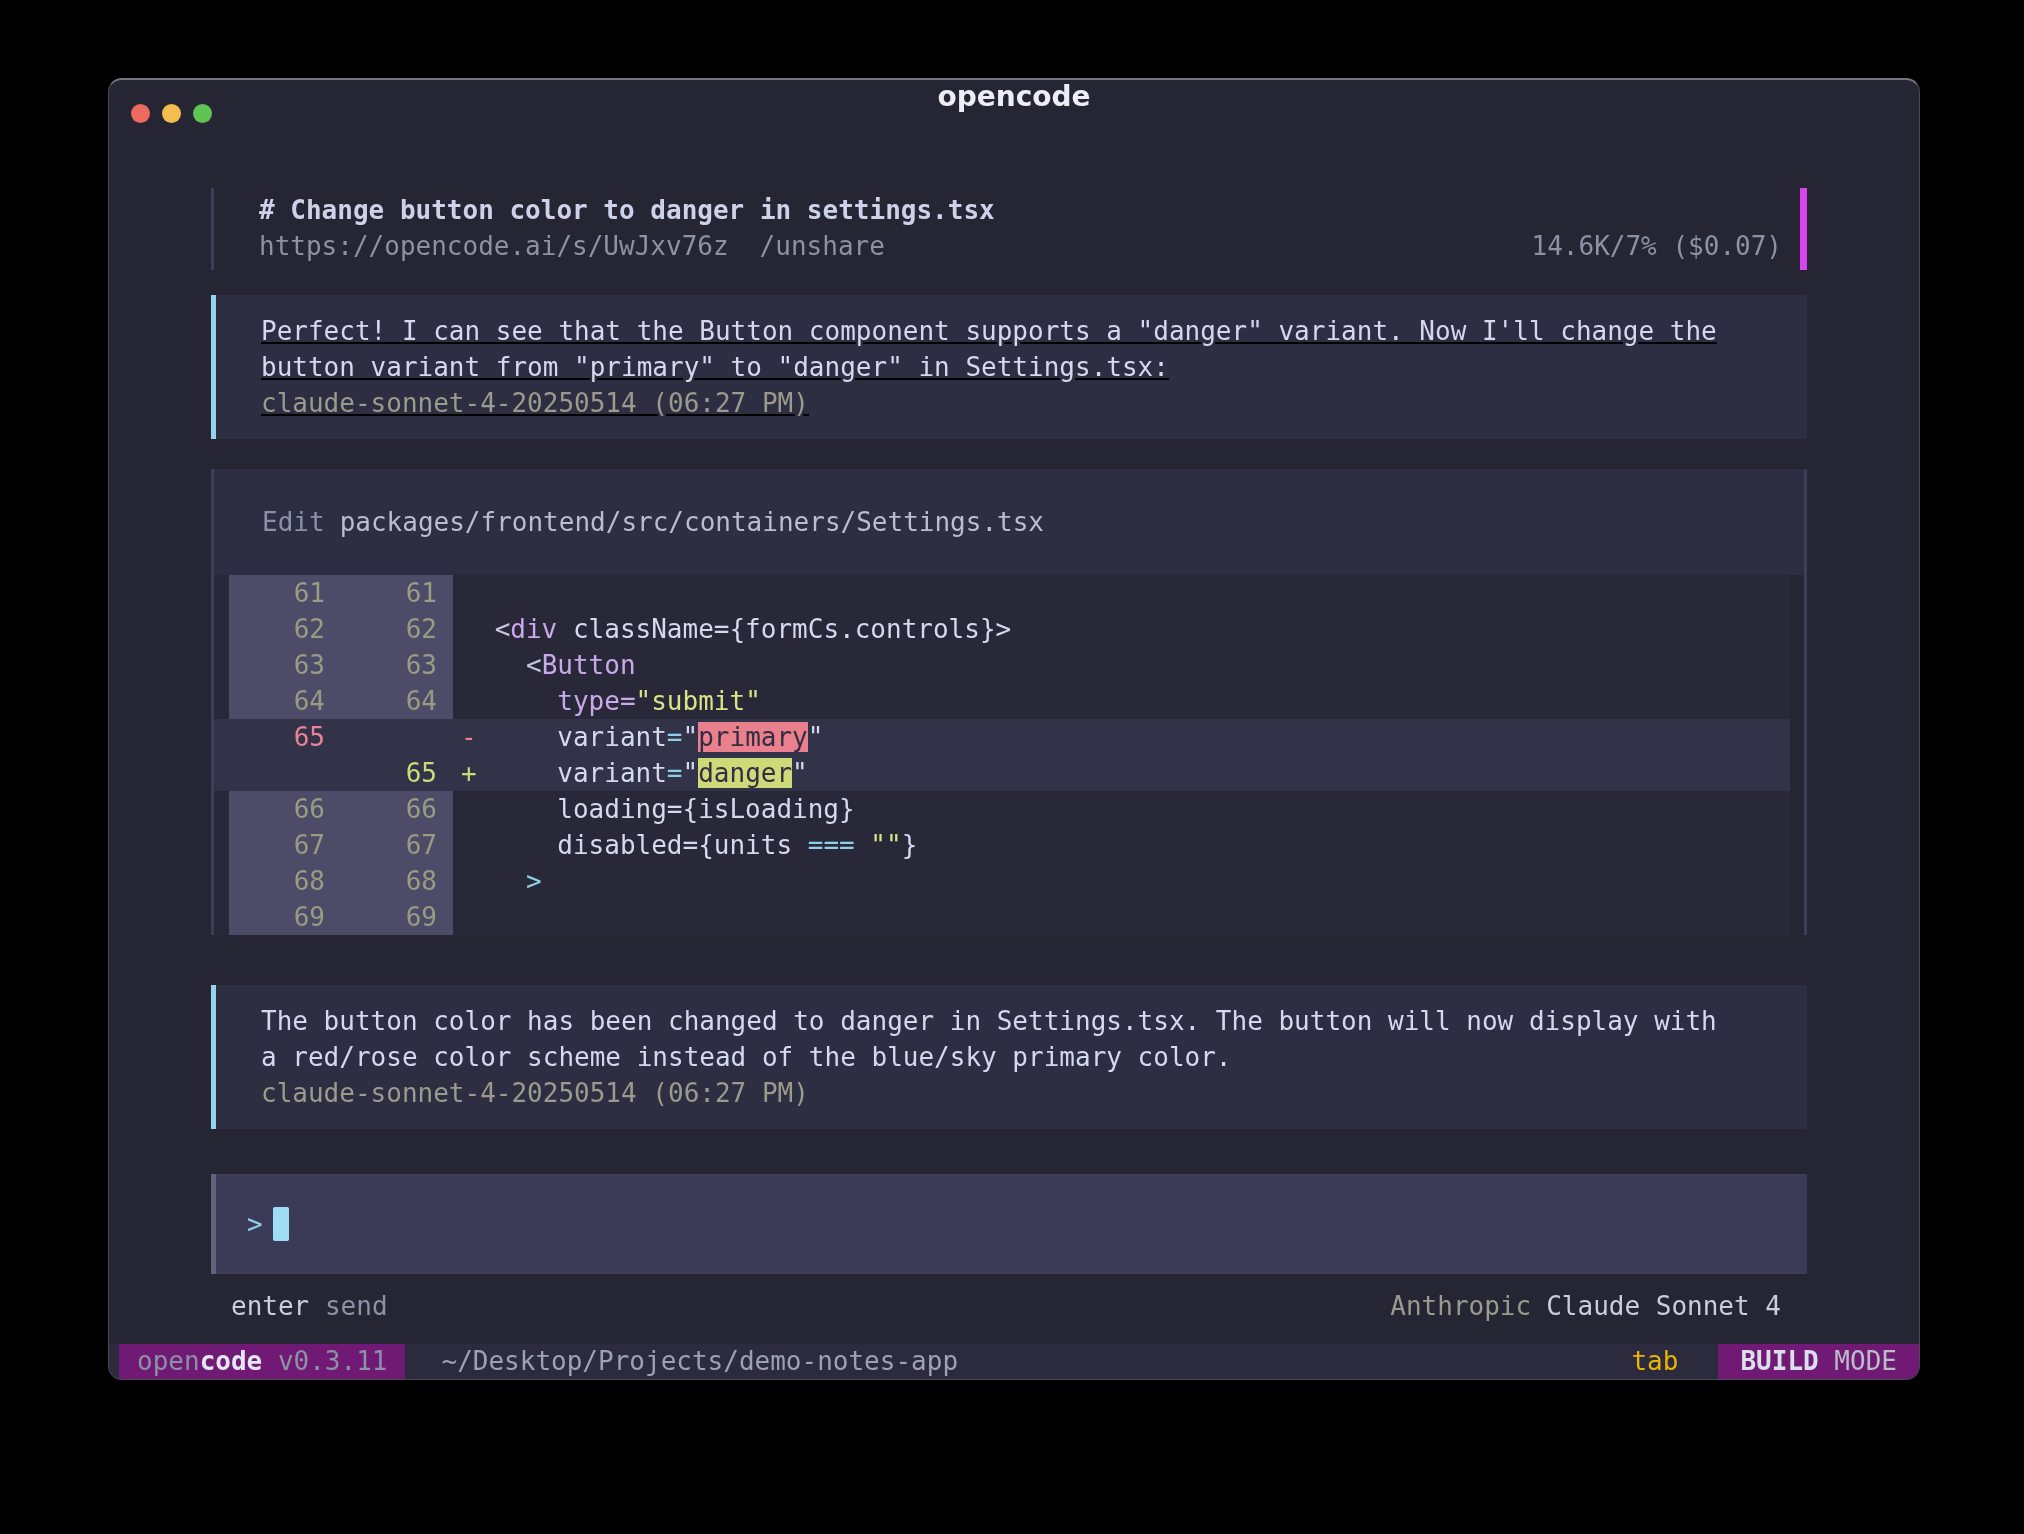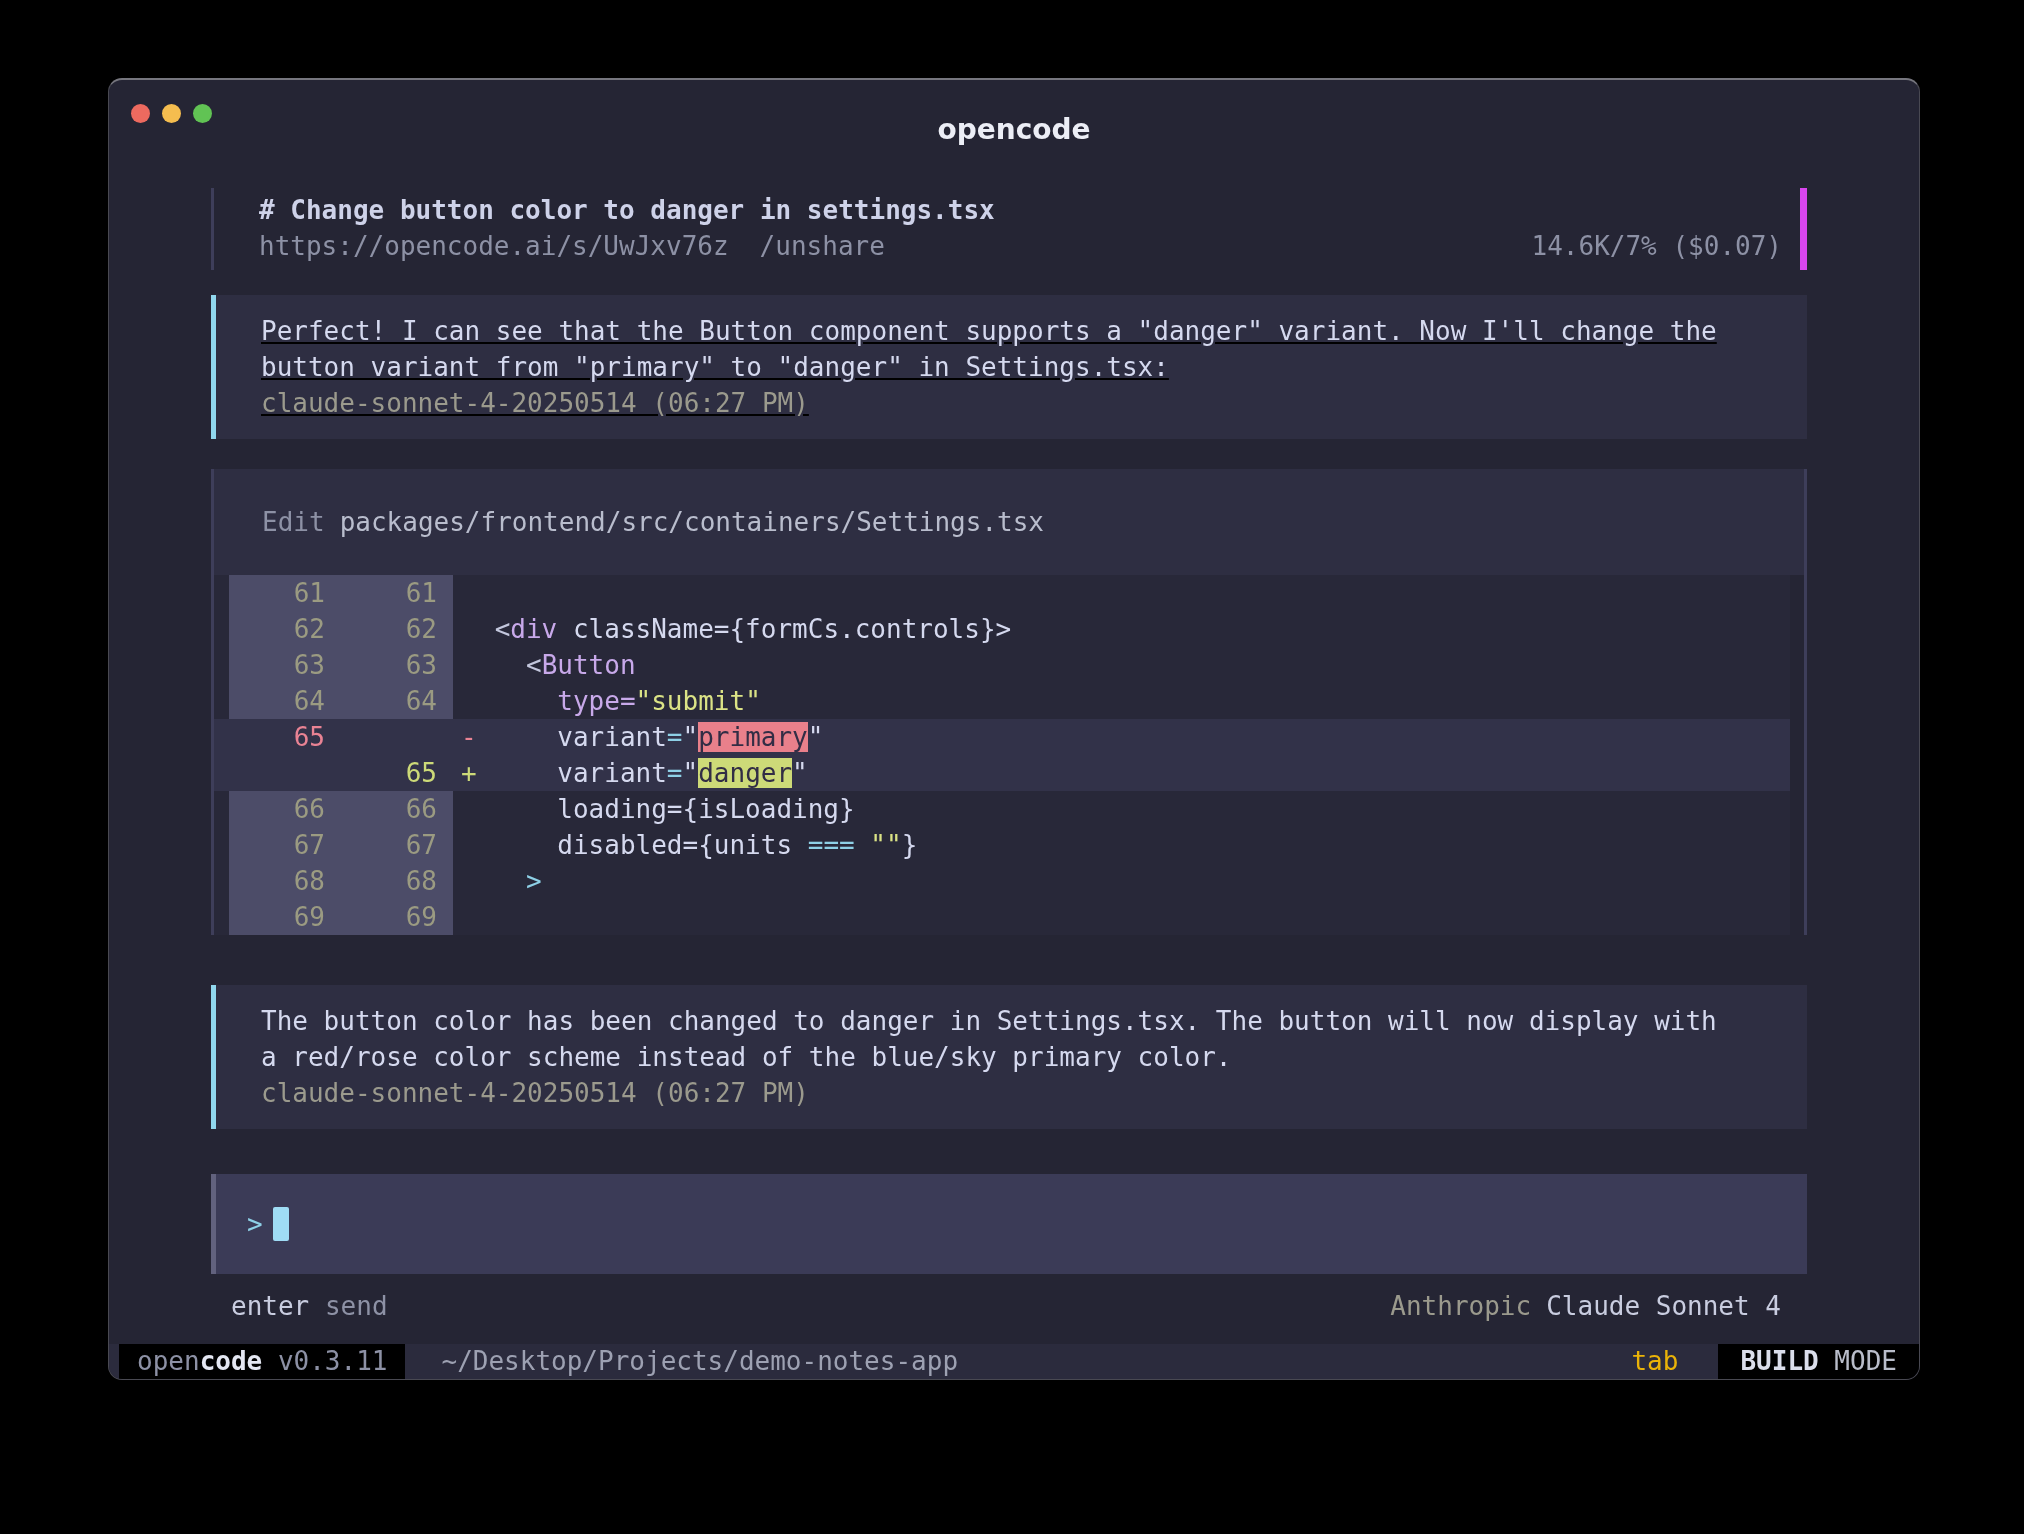--- a/index.html
+++ b/index.html
@@ -7,7 +7,7 @@
   .window{position:absolute;left:108px;top:78px;width:1812px;height:1302px;background:#252534;
     border:1px solid #494952;border-top:2px solid #76767e;border-radius:14px;box-sizing:border-box;overflow:hidden;}
   
-  .titlebar{position:absolute;top:0;left:0;right:0;height:66px;display:flex;align-items:flex-end;justify-content:center;}
+  .titlebar{position:absolute;top:0;left:0;right:0;height:66px;display:flex;align-items:flex-start;justify-content:center;}
   .lights{position:absolute;left:22px;top:24px;display:flex;gap:12px;}
   .light{width:19px;height:19px;border-radius:50%;}
   .light.red{background:#ed6a5f;} .light.yellow{background:#f5bd4f;} .light.green{background:#61c354;}

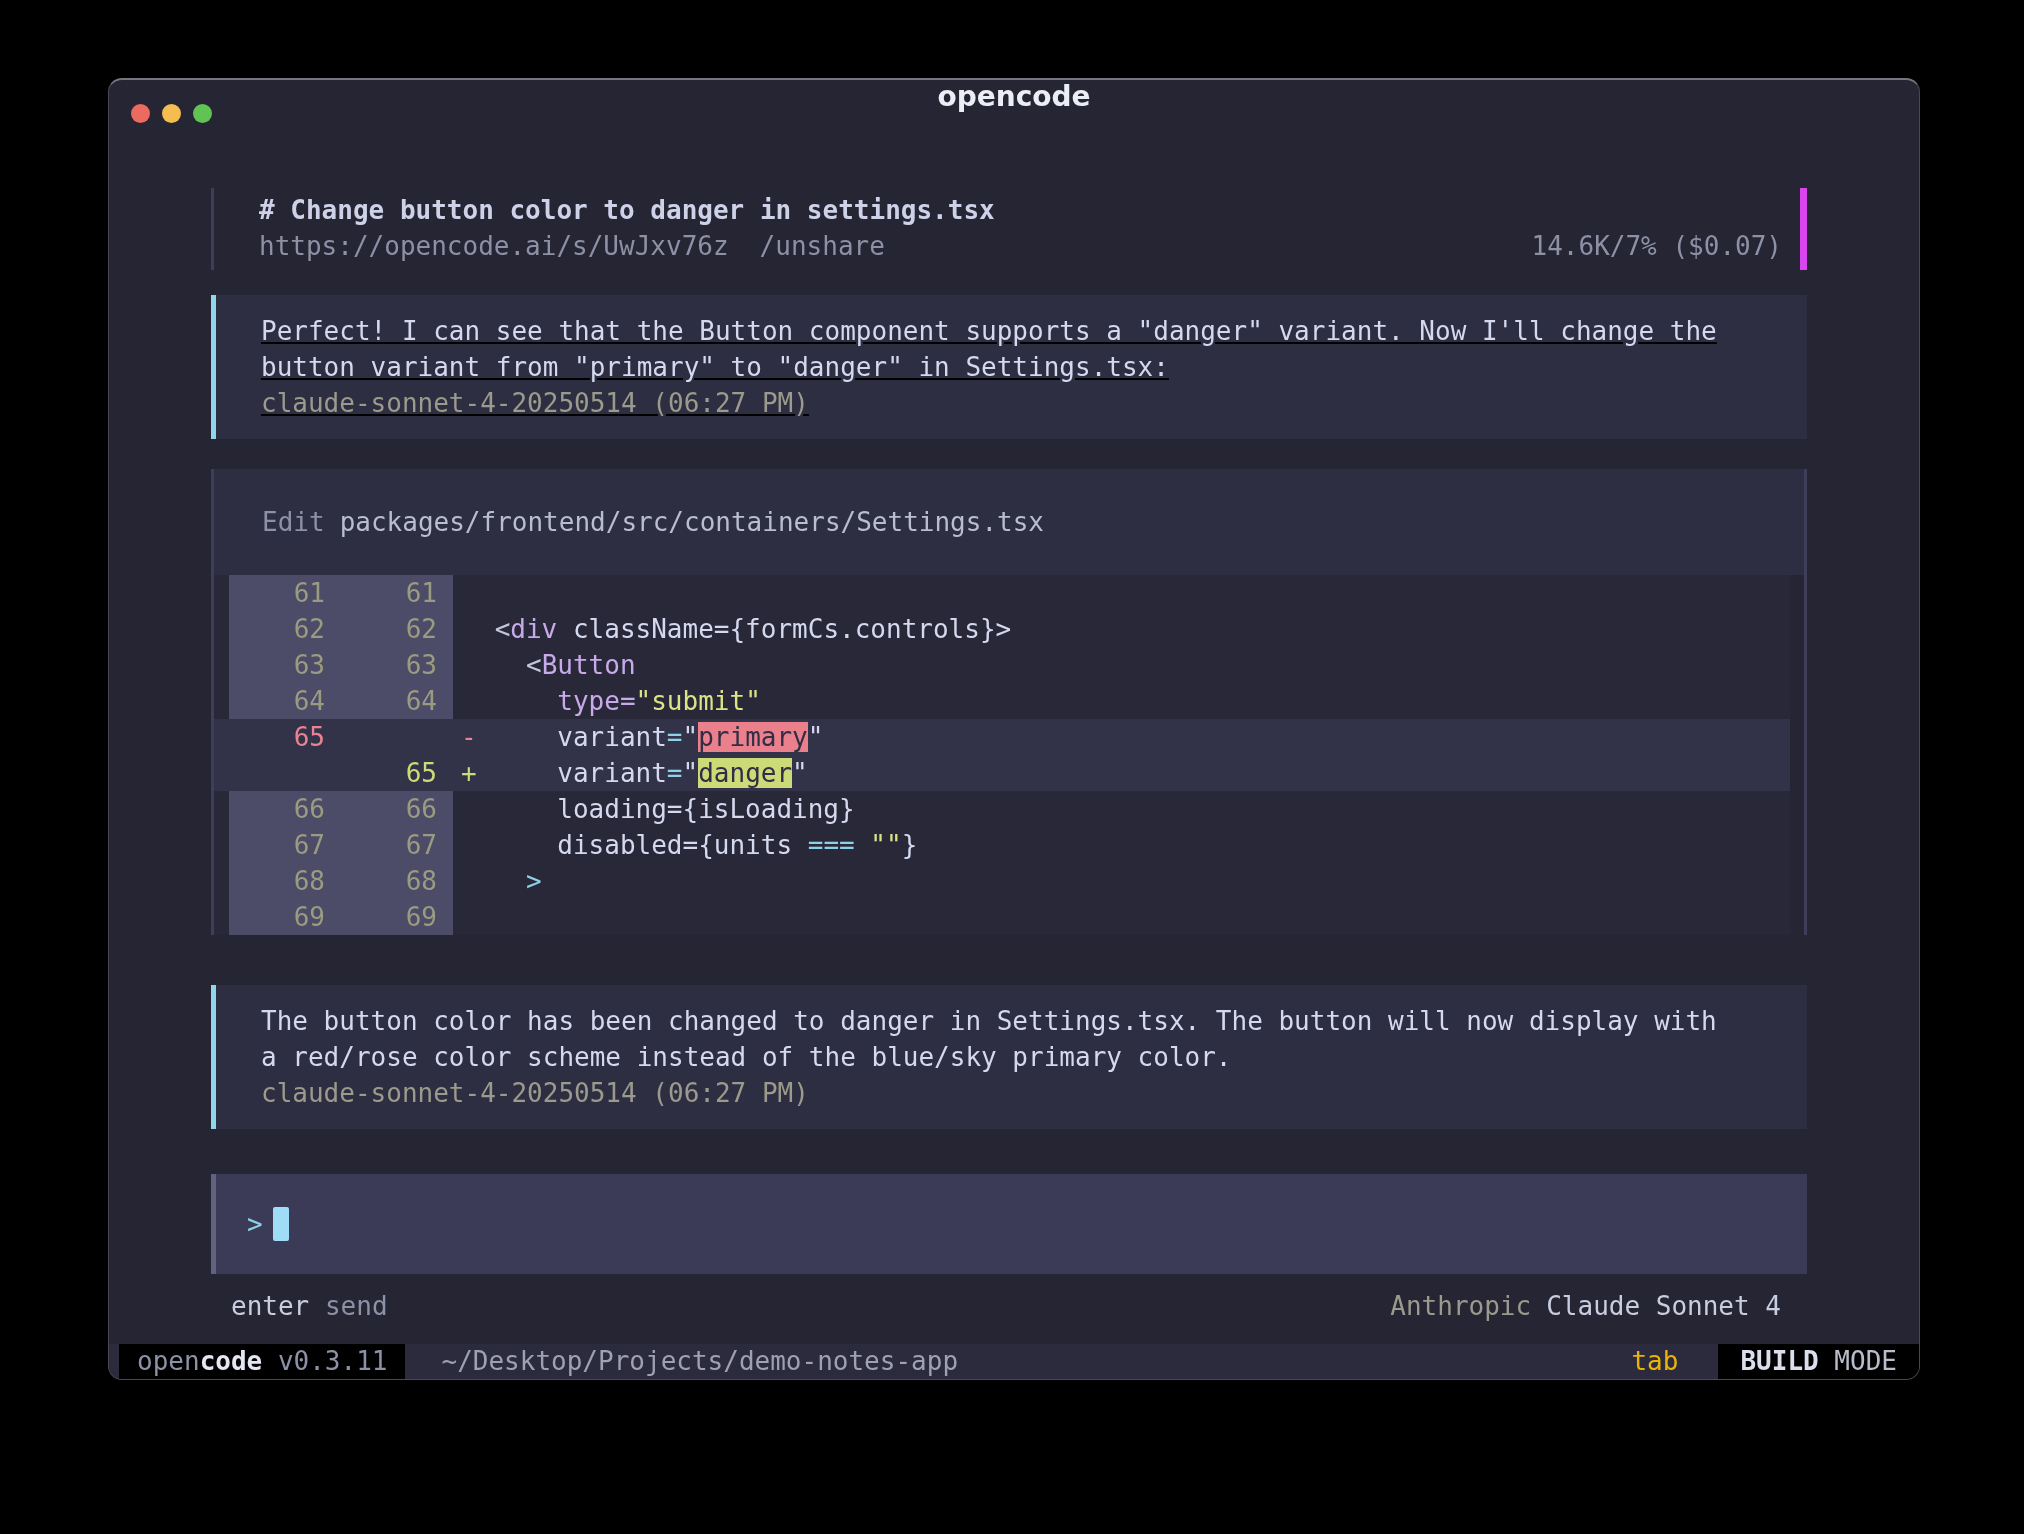--- a/index.html
+++ b/index.html
@@ -63,7 +63,7 @@
   .hint-model{color:#c9cde0;margin-left:15px;}
   
   .statusbar{position:absolute;left:0;right:0;bottom:0;height:35px;background:#2b2b3d;display:flex;align-items:stretch;font-size:26px;line-height:35px;border-radius:0 0 13px 13px;}
-  .chip{background:#000000;display:flex;align-items:center;padding:0 18px;white-space:pre;}
+  .chip{background:#701a75;display:flex;align-items:center;padding:0 18px;white-space:pre;}
   .chip-left{margin-left:10px;}
   .brand-open{color:#8d91a5;}
   .brand-code{color:#e4e7f2;font-weight:bold;}

